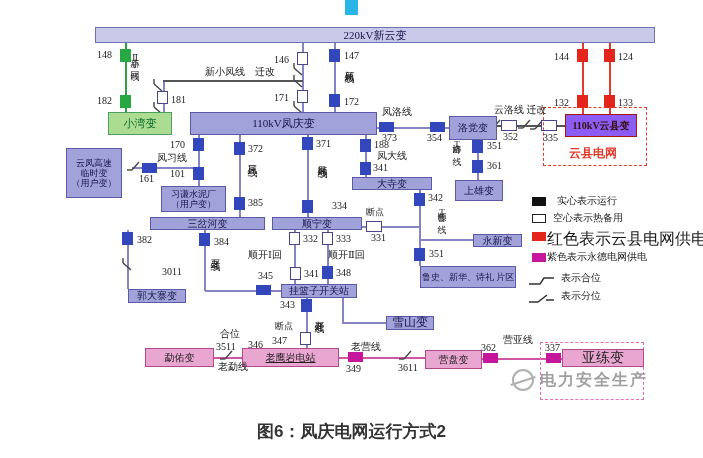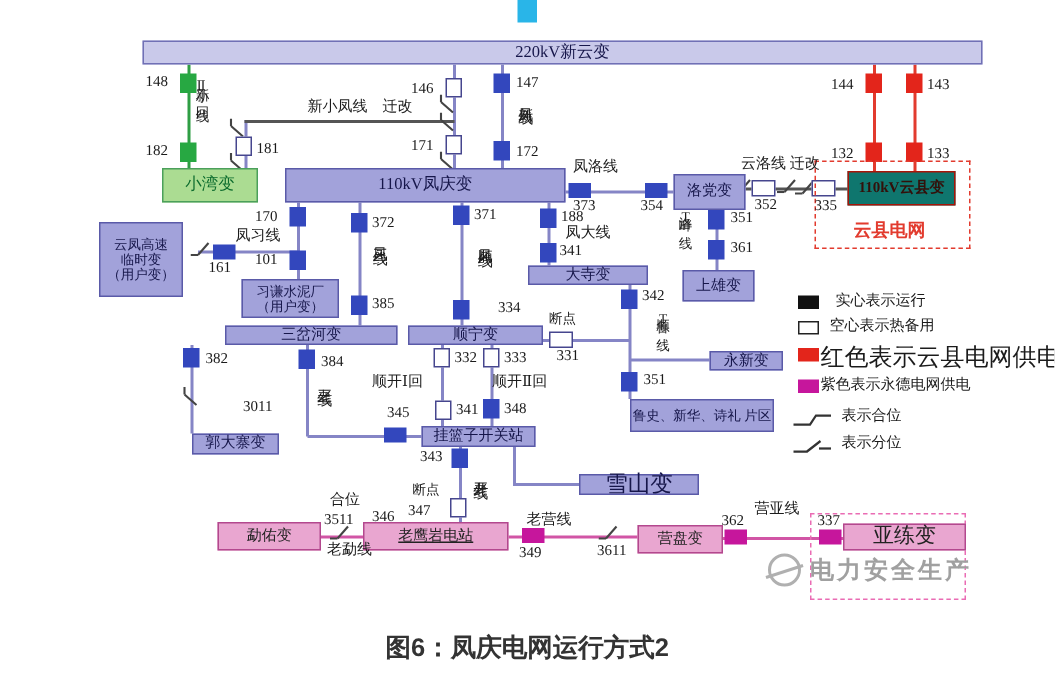--- a/index.html
+++ b/index.html
@@ -226,7 +226,7 @@
       <div class="lb" style="left: 205px; top: 67px; font-size: 10px;">新小凤线　迁改</div>
       <div class="lb v" style="left: 344px; top: 63px; font-size: 10px;">新凤线</div>
       <div class="lb" style="left: 554px; top: 52px; font-size: 10px;">144</div>
-      <div class="lb" style="left: 618px; top: 52px; font-size: 10px;">143</div>
+      <div class="lb" style="left: 618px; top: 52px; font-size: 10px;">124</div>
       <div class="lb" style="left: 554px; top: 98px; font-size: 10px;">132</div>
       <div class="lb" style="left: 618px; top: 98px; font-size: 10px;">133</div>
       <div class="lb" style="left: 382px; top: 107px; font-size: 10px;">凤洛线</div>

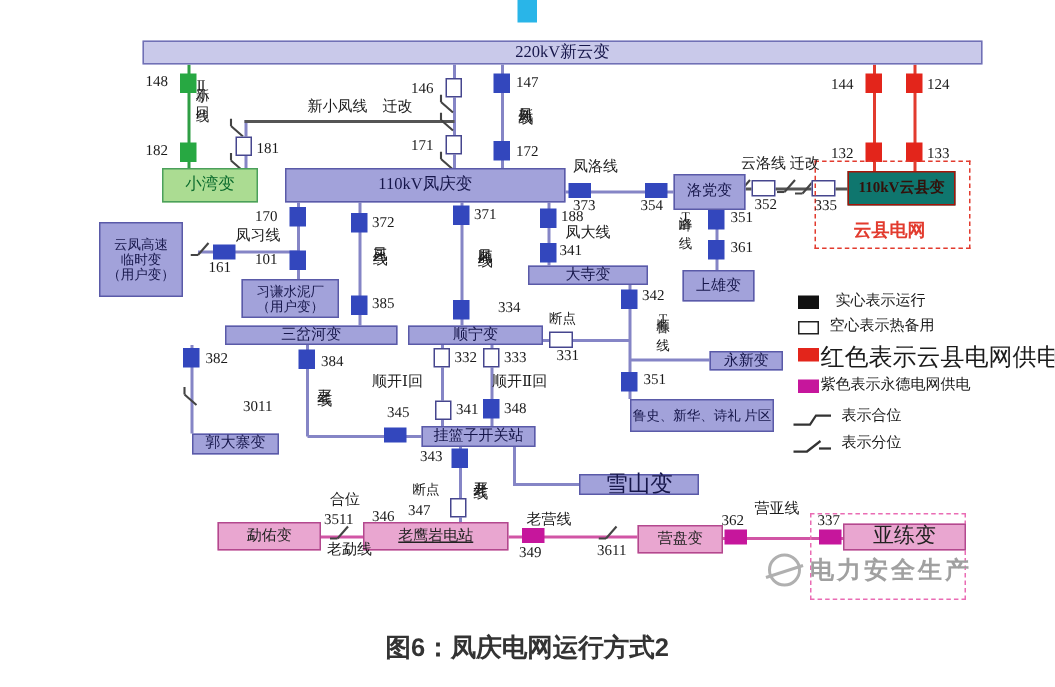--- a/index.html
+++ b/index.html
@@ -20,7 +20,7 @@
   .s-bus{background:#c9c9ea;border:1.5px solid #7070b5;color:#16164a;}
   .s-purple{background:#a2a2da;border:1.5px solid #5a5aa8;color:#16164a;}
   .s-green{background:#abdc92;border:1.5px solid #4ba05b;color:#0b6b2d;}
-  .s-red{background:#0f766e;border:1.5px solid #a81408;color:#33100a;font-weight:bold;}
+  .s-red{background:#8b5cf6;border:1.5px solid #a81408;color:#33100a;font-weight:bold;}
   .s-magenta{background:#e9a6d0;border:1.5px solid #b3488e;color:#222;}
   .lb{position:absolute;color:#1b1b1b;white-space:pre;line-height:1;}
   .lb.v{writing-mode:vertical-rl;text-orientation:upright;letter-spacing:1px;white-space:normal;line-height:1;}

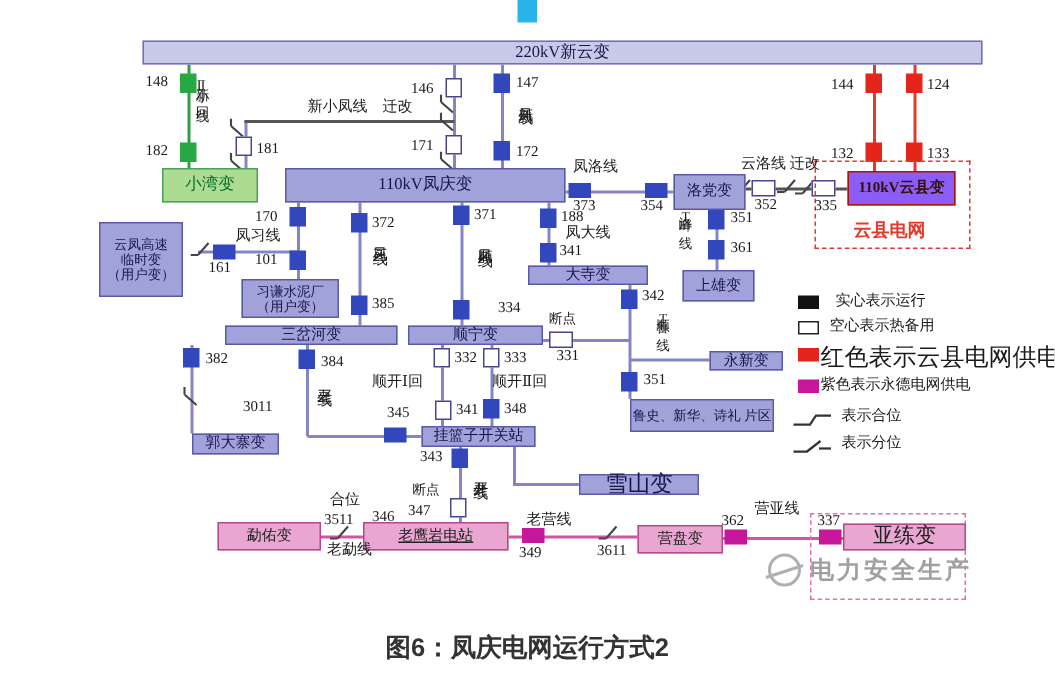--- a/index.html
+++ b/index.html
@@ -209,7 +209,7 @@
       <div class="bx s-purple" style="left: 420px; top: 266px; width: 96px; height: 22px; font-size: 9px;">鲁史、新华、诗礼 片区</div>
       <div class="bx s-purple" style="left: 128px; top: 289px; width: 58px; height: 14px; font-size: 10px;">郭大寨变</div>
       <div class="bx s-purple" style="left: 281px; top: 284px; width: 76px; height: 14px; font-size: 10px;">挂篮子开关站</div>
-      <div class="bx s-purple" style="left: 386px; top: 316px; width: 80px; height: 14px; font-size: 15px;">雪山变</div>
+      <div class="bx s-purple" style="left: 386px; top: 316px; width: 48px; height: 14px; font-size: 12px;">雪山变</div>
       <div class="bx s-red" style="left: 565px; top: 114px; width: 72px; height: 23px; font-size: 10px;">110kV云县变</div>
       <div class="bx s-magenta" style="left: 145px; top: 348px; width: 69px; height: 19px; font-size: 10px;">勐佑变</div>
       <div class="bx s-magenta" style="left: 242px; top: 348px; width: 97px; height: 19px; font-size: 10px; text-decoration: underline;">老鹰岩电站</div>

